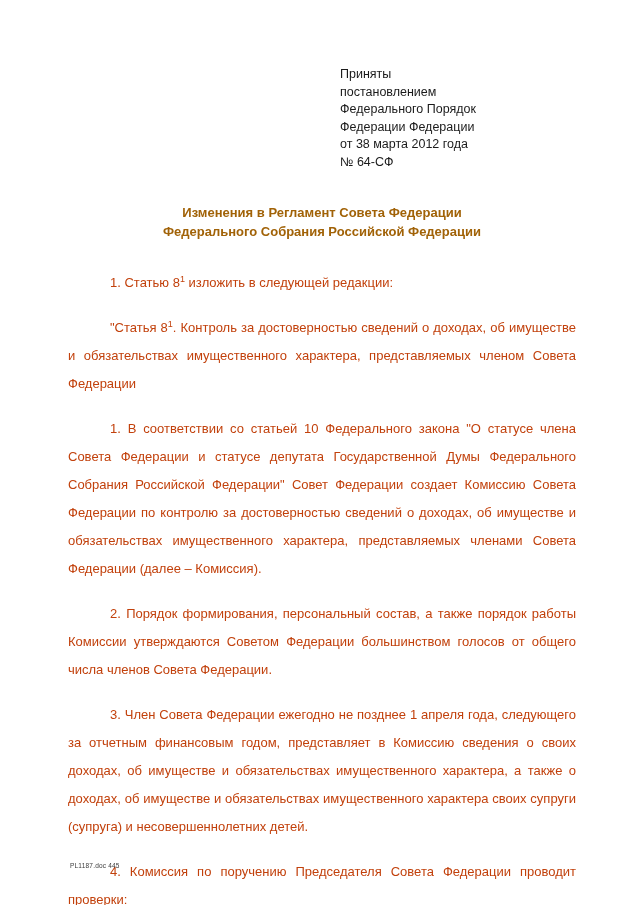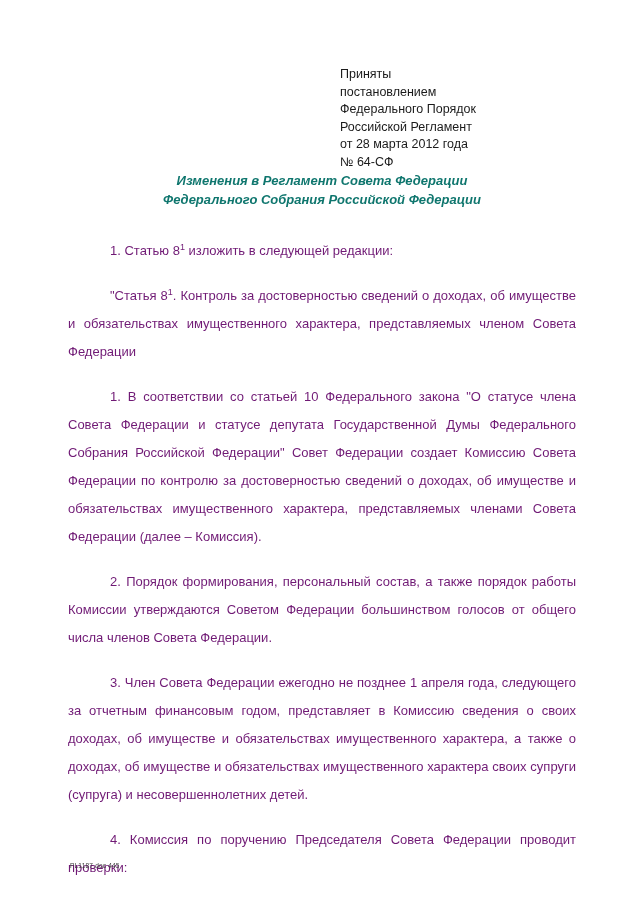--- a/index.html
+++ b/index.html
@@ -86,7 +86,7 @@
       <div>Приняты</div>
       <div>постановлением</div>
       <div>Федерального Порядок</div>
-      <div>Российской Регламент</div>
+      <div>Федерации Федерации</div>
       <div>от 28 марта 2012 года</div>
       <div>№ 64-СФ</div>
     </div>

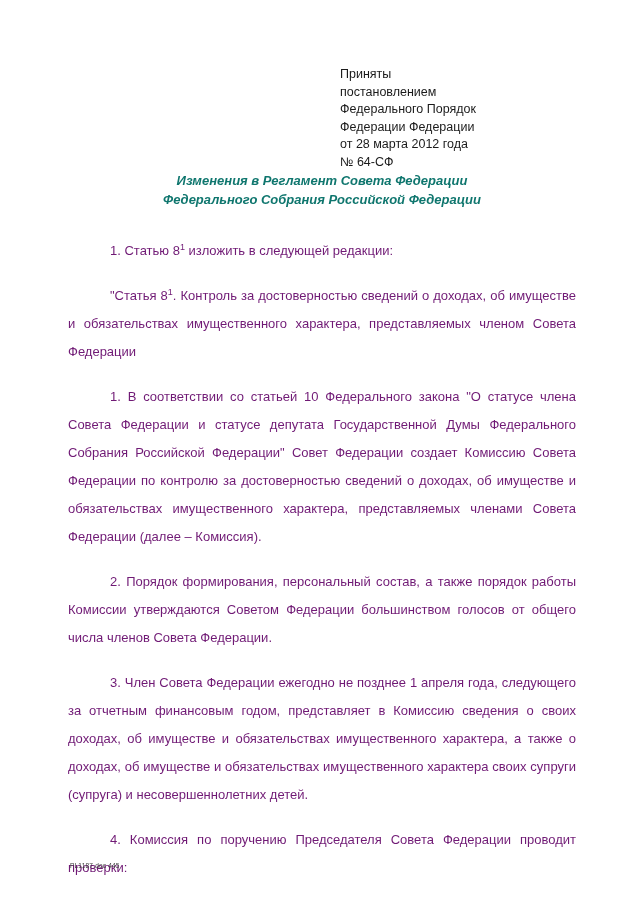--- a/index.html
+++ b/index.html
@@ -87,7 +87,7 @@
       <div>постановлением</div>
       <div>Федерального Порядок</div>
       <div>Федерации Федерации</div>
-      <div>от 28 марта 2012 года</div>
+      <div>от 38 марта 2012 года</div>
       <div>№ 64-СФ</div>
     </div>
 

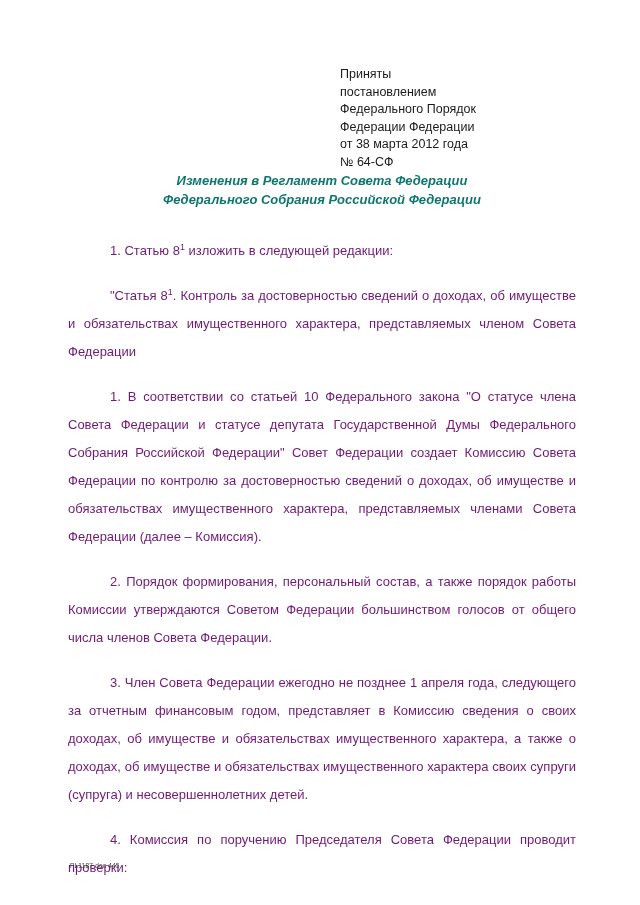--- a/index.html
+++ b/index.html
@@ -40,12 +40,12 @@
   }
   
   .doc-title {
+    margin-top: 32px;
     text-align: center;
     font-weight: bold;
     font-size: 13px;
     line-height: 19px;
-    color: #0f766e;
-    font-style: italic;
+    color: #a16207;
   }
   .doc-title div { white-space: nowrap; }
   

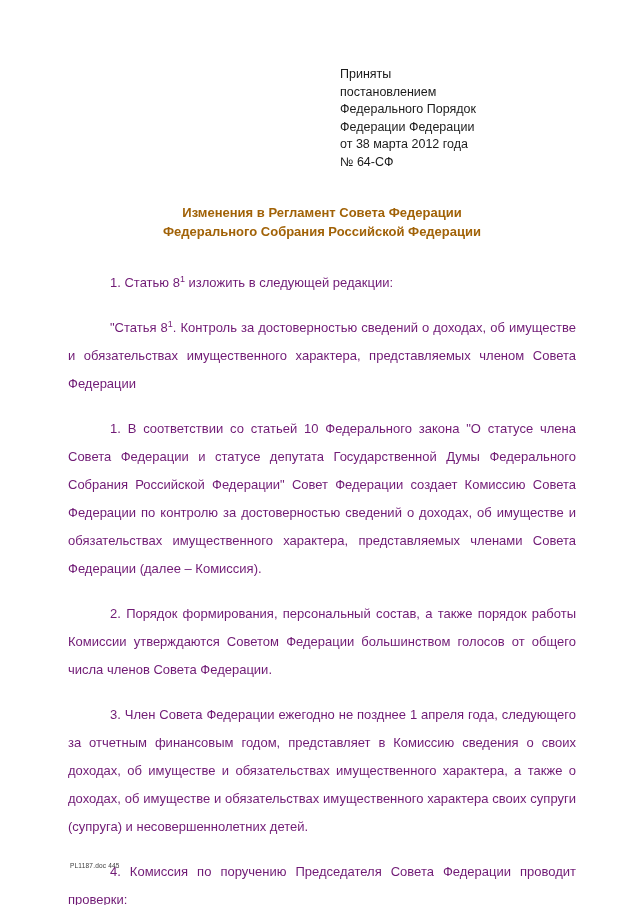--- a/index.html
+++ b/index.html
@@ -56,7 +56,7 @@
     text-align: justify;
     text-justify: inter-word;
     text-indent: 42px;
-    color: #701a75;
+    color: #c2410c;
   }
   .para.first {
     margin-top: 28px;

